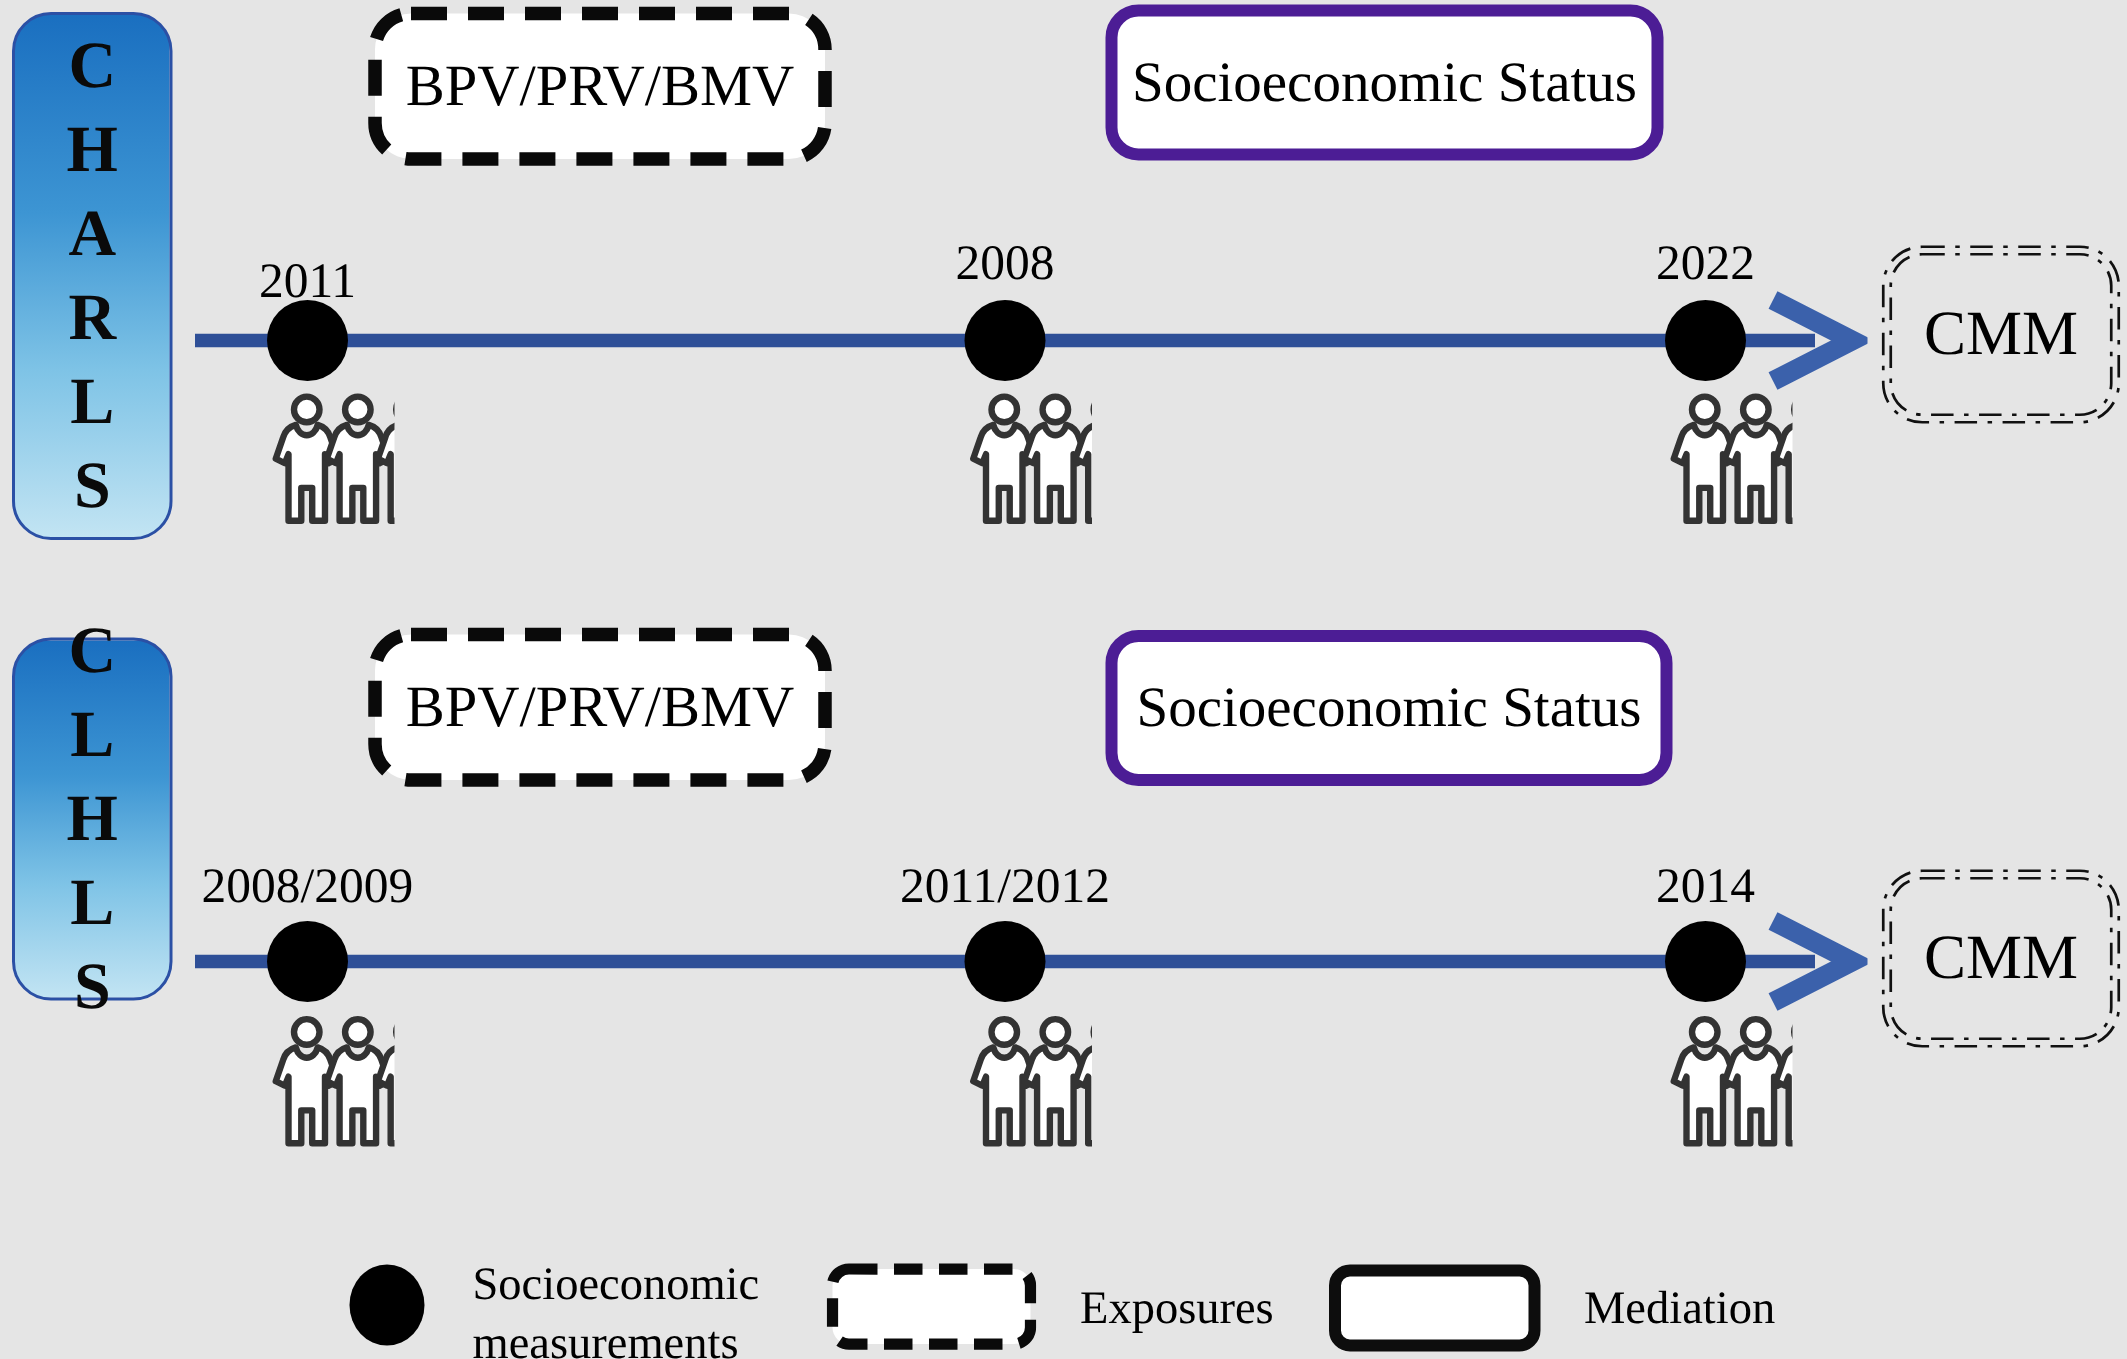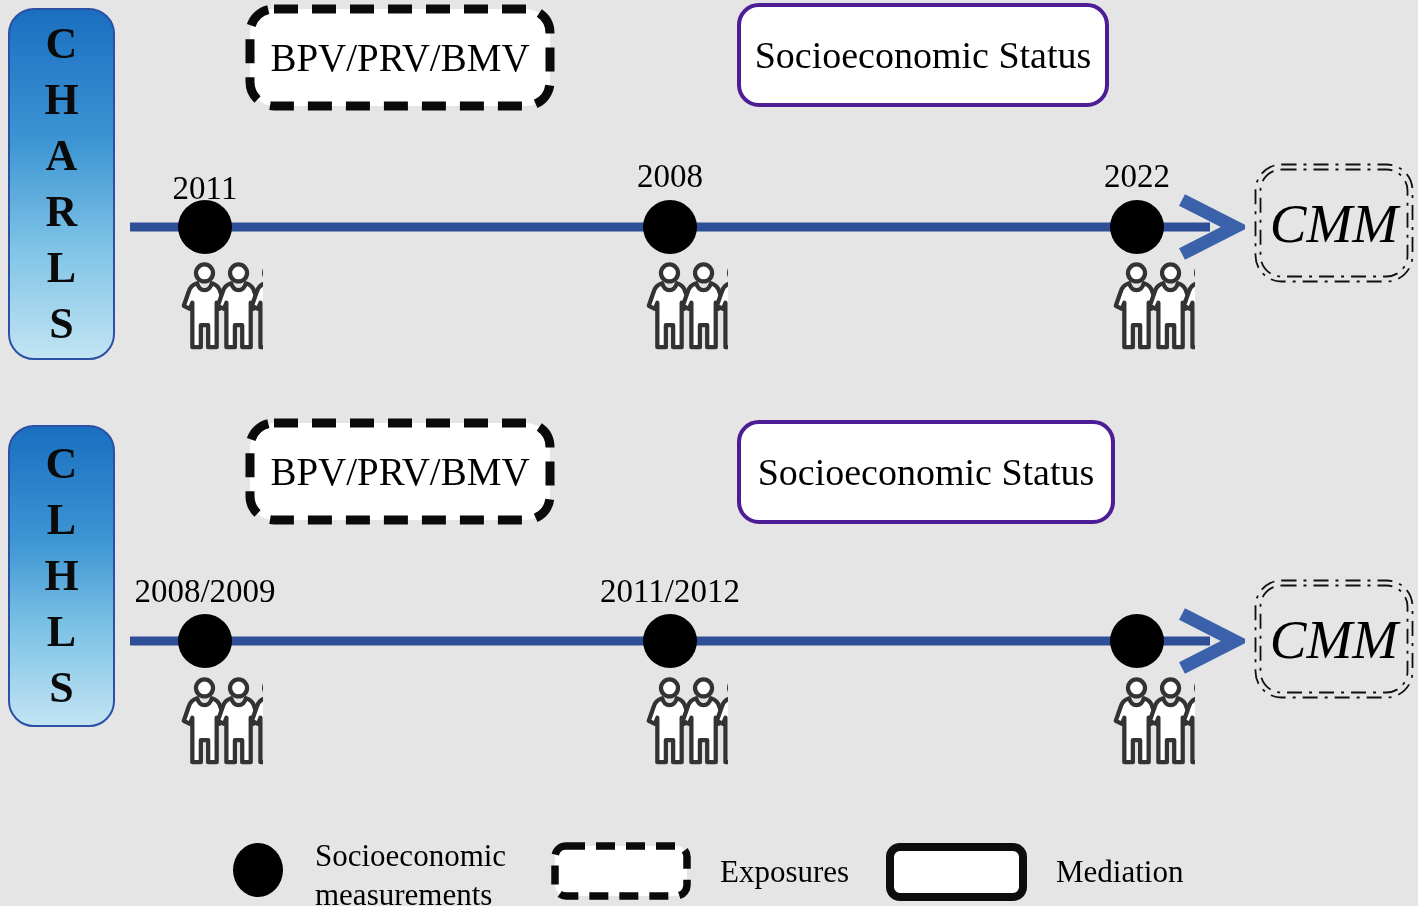--- a/index.html
+++ b/index.html
@@ -53,7 +53,7 @@
   
   .solidbox {
     position: absolute;
-    border: 4px solid #4c1d95;
+    border: 8px solid #4c1d95;
     border-radius: 22px;
     background: #ffffff;
     display: flex;

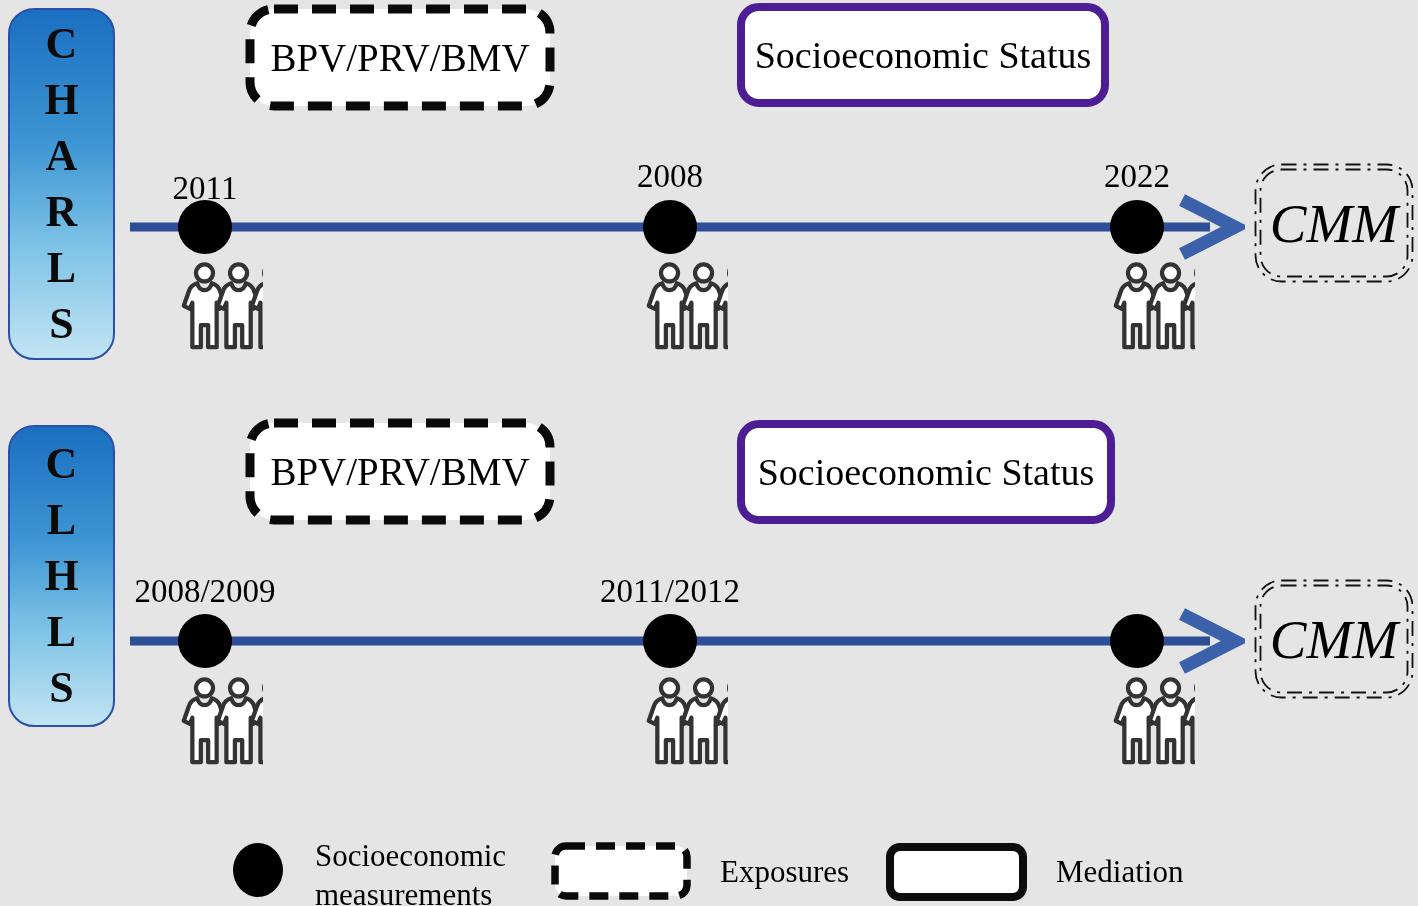--- a/index.html
+++ b/index.html
@@ -48,7 +48,7 @@
     text-align: center;
   }
   .exposure-label { font-size: 39px; }
-  .outcome-label { font-size: 55px; font-style: italic; }
+  .outcome-label { font-size: 42px; }
 
   
   .solidbox {

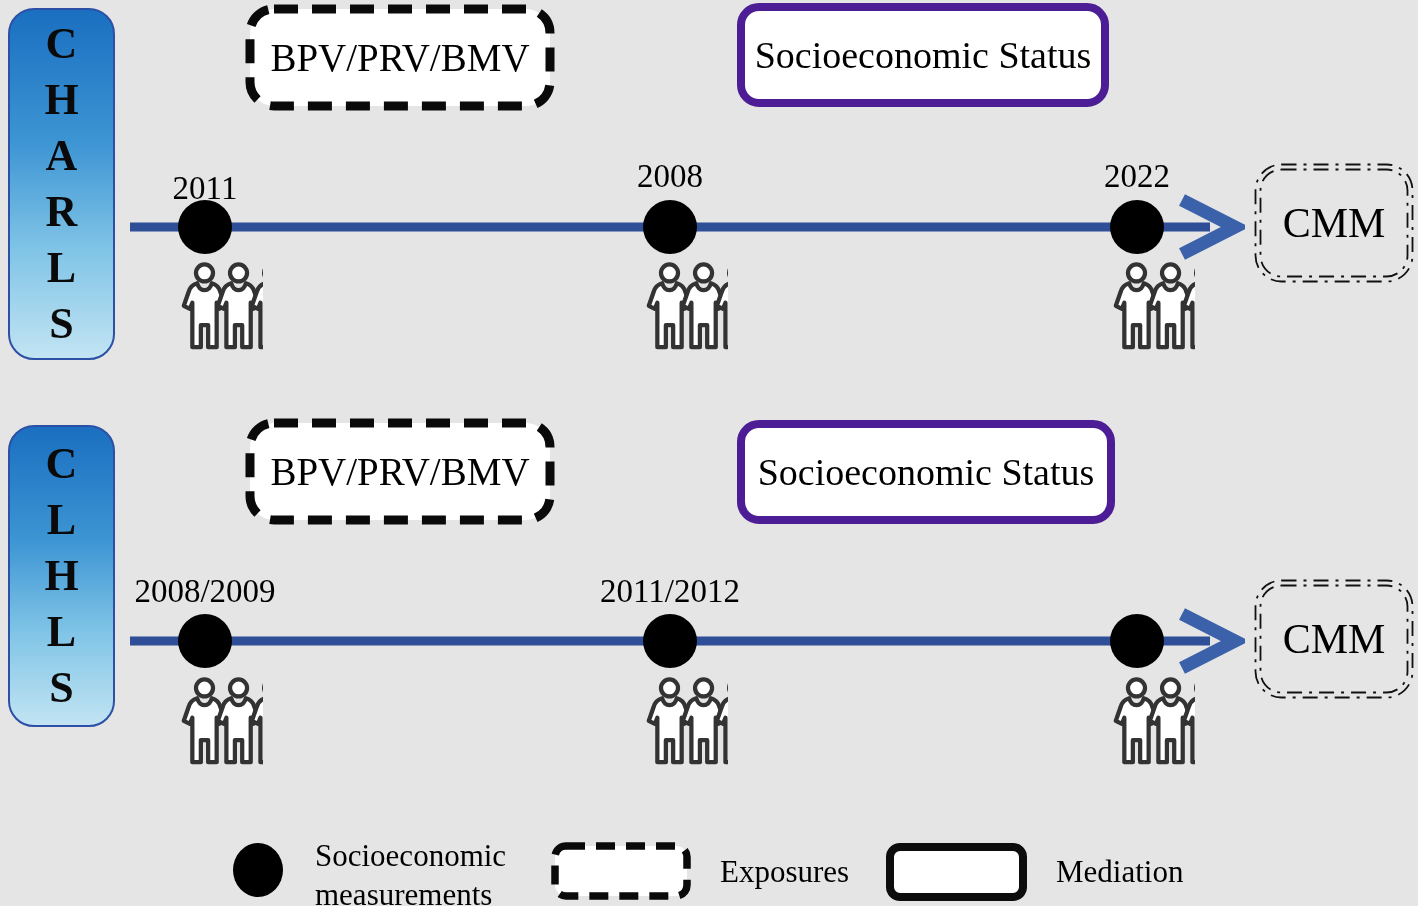--- a/index.html
+++ b/index.html
@@ -155,7 +155,7 @@
     <div class="boxlabel outcome-label">CMM</div>
   </div>
 
-  <div class="badge" style="top:425px; height:302px;">
+  <div class="badge" style="top:425px; height:242px;">
     <div class="badge-text">CLHLS</div>
   </div>
 

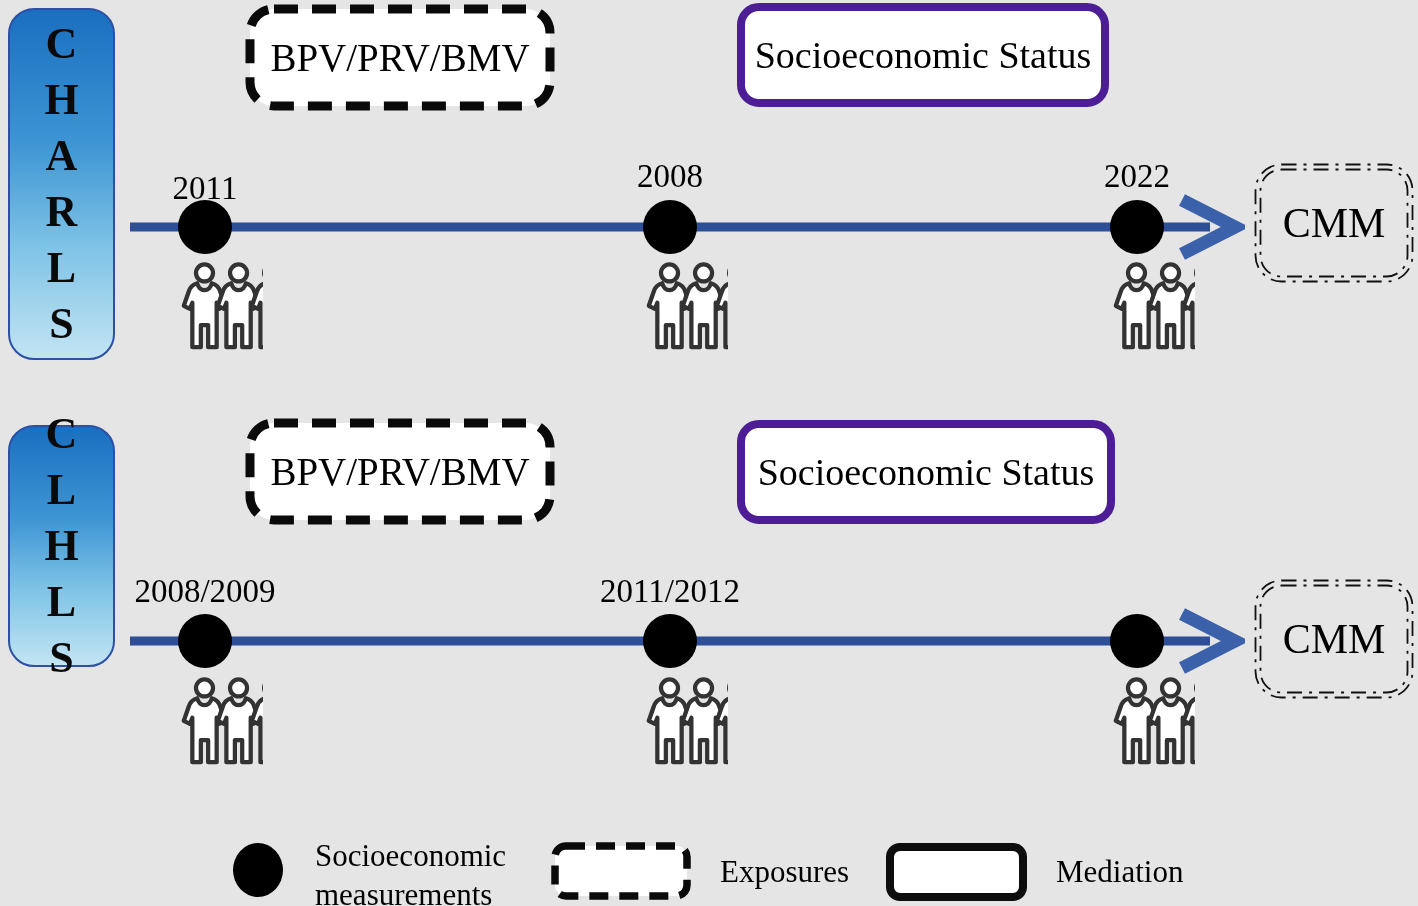--- a/index.html
+++ b/index.html
@@ -172,6 +172,7 @@
 
   <div class="year" style="left:95px;  top:571px;">2008/2009</div>
   <div class="year" style="left:560px; top:571px;text-align:center;">2011/2012</div>
+  <div class="year" style="left:1027px;top:571px;">2014</div>
 
   <svg class="abs" style="left:125px; top:606px;" width="1120" height="70" viewBox="0 0 1120 70">
     <line x1="5" y1="35" x2="1085" y2="35" stroke="#2e4f97" stroke-width="9"></line>

